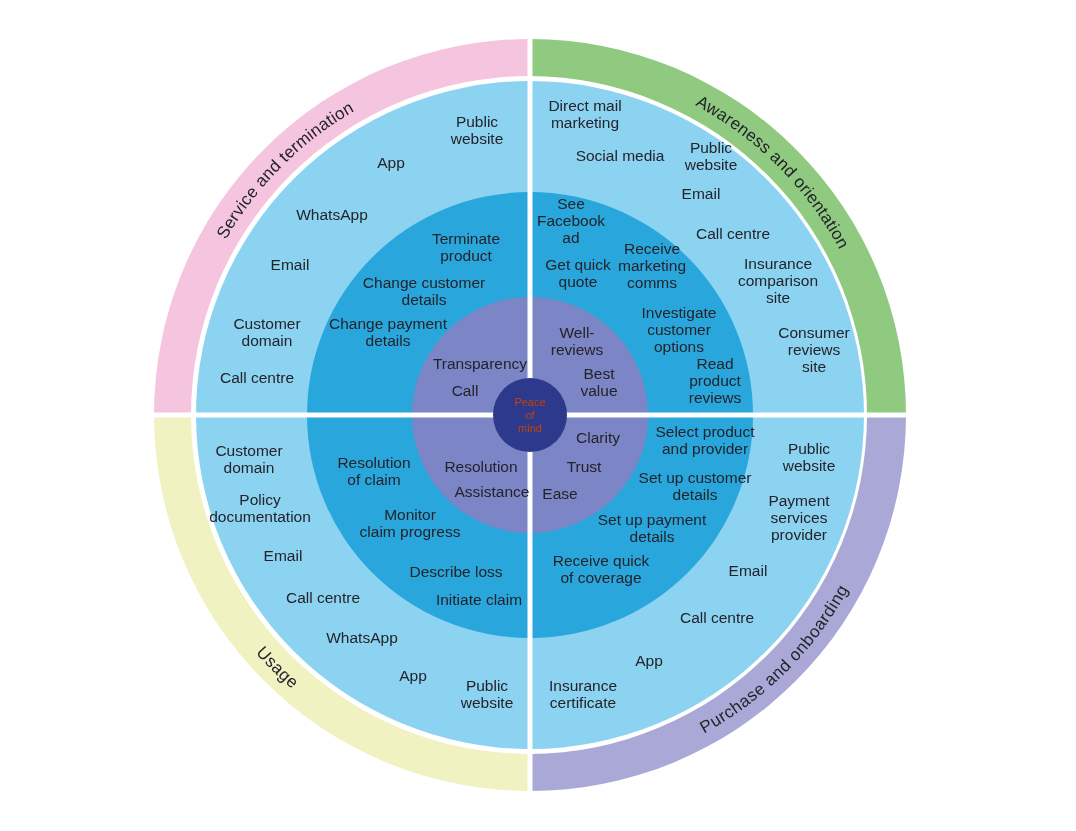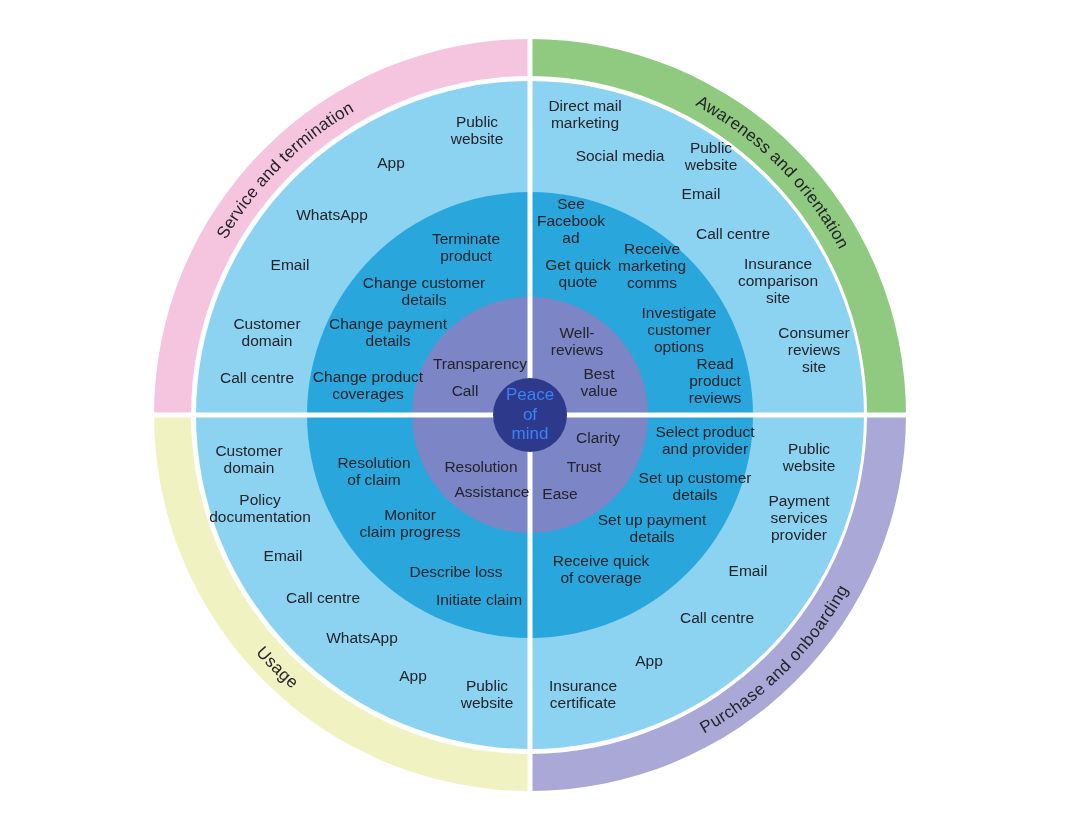--- a/index.html
+++ b/index.html
@@ -79,8 +79,6 @@
 details</div>
   <div class="lbl" style="left:388px;top:333px">Change payment
 details</div>
-  <div class="lbl" style="left:368px;top:386px">Change product
-coverages</div>
   <div class="lbl" style="left:480px;top:364px">Transparency</div>
   <div class="lbl" style="left:465px;top:391px">Call</div>
 

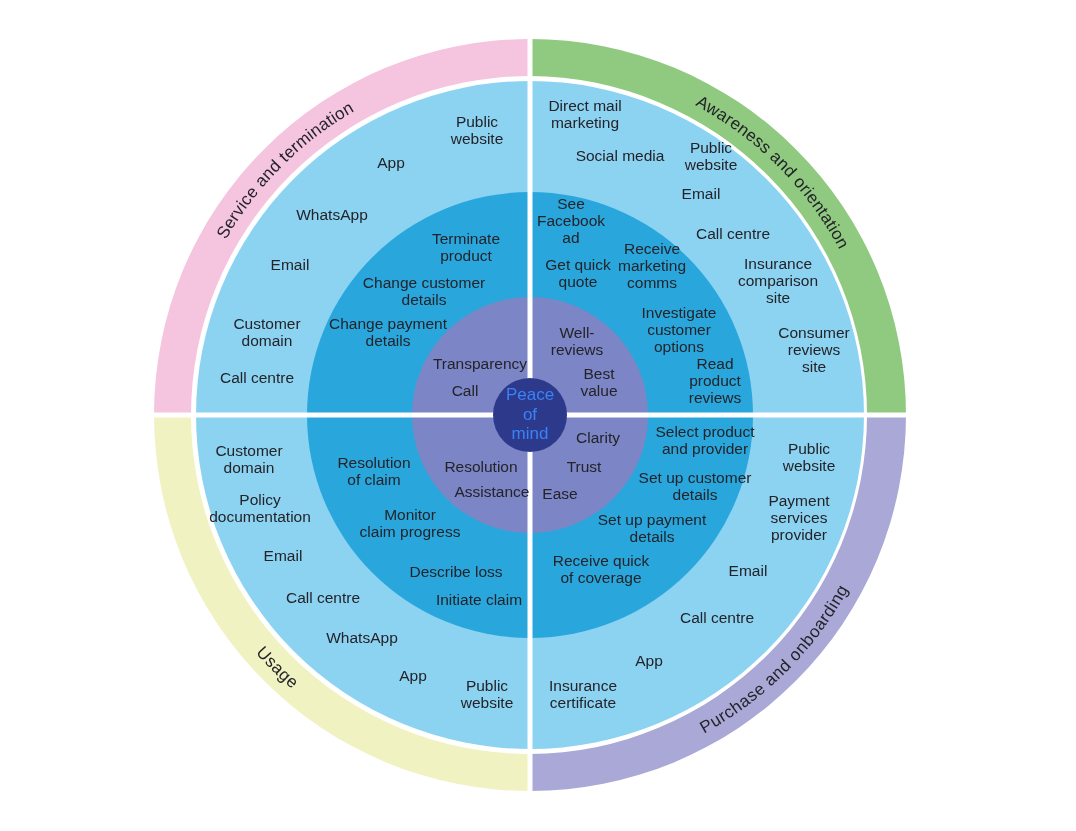--- a/index.html
+++ b/index.html
@@ -16,7 +16,7 @@
   .center-lbl{
     position:absolute;transform:translate(-50%,-50%);
     white-space:pre-line;text-align:center;
-    font-size:17px;line-height:1.16;color:#3b82f6;
+    font-size:11px;line-height:1.16;color:#c2410c;
   }
   .arc-label{
     font-size:17px;letter-spacing:0.4px;

